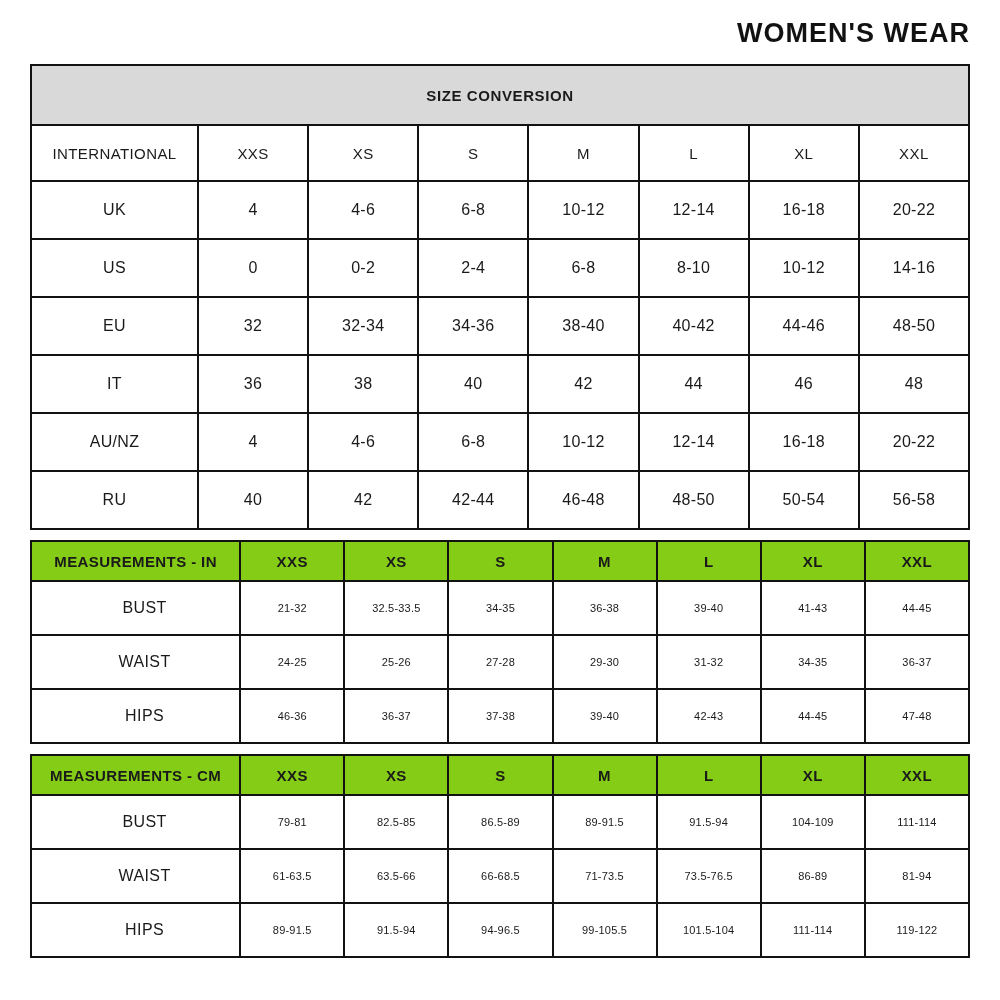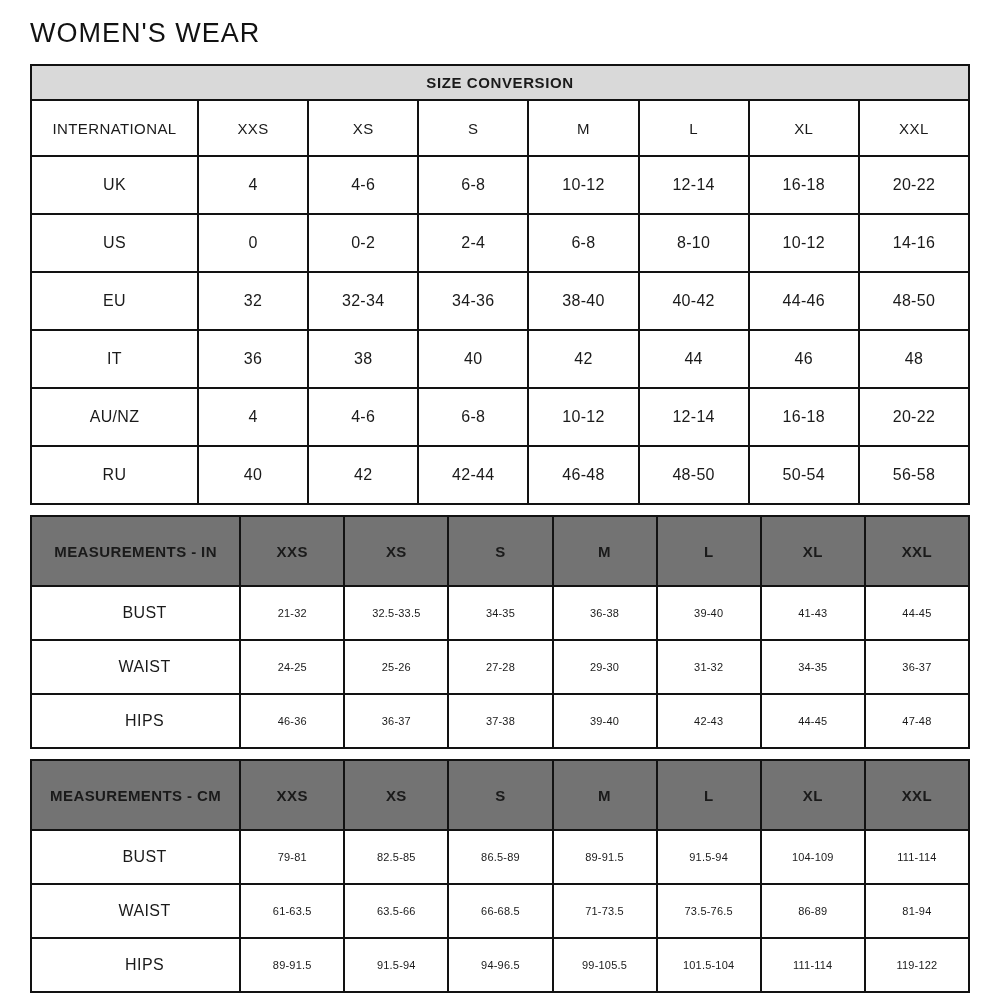--- a/index.html
+++ b/index.html
@@ -12,9 +12,9 @@
   }
   .page { padding: 12px 30px 0 30px; }
   .title {
-    text-align: left;
+    text-align: right;
     font-size: 27px;
-    font-weight: normal;
+    font-weight: bold;
     letter-spacing: 1px;
     margin: 6px 0 15px 0;
     color: #121212;

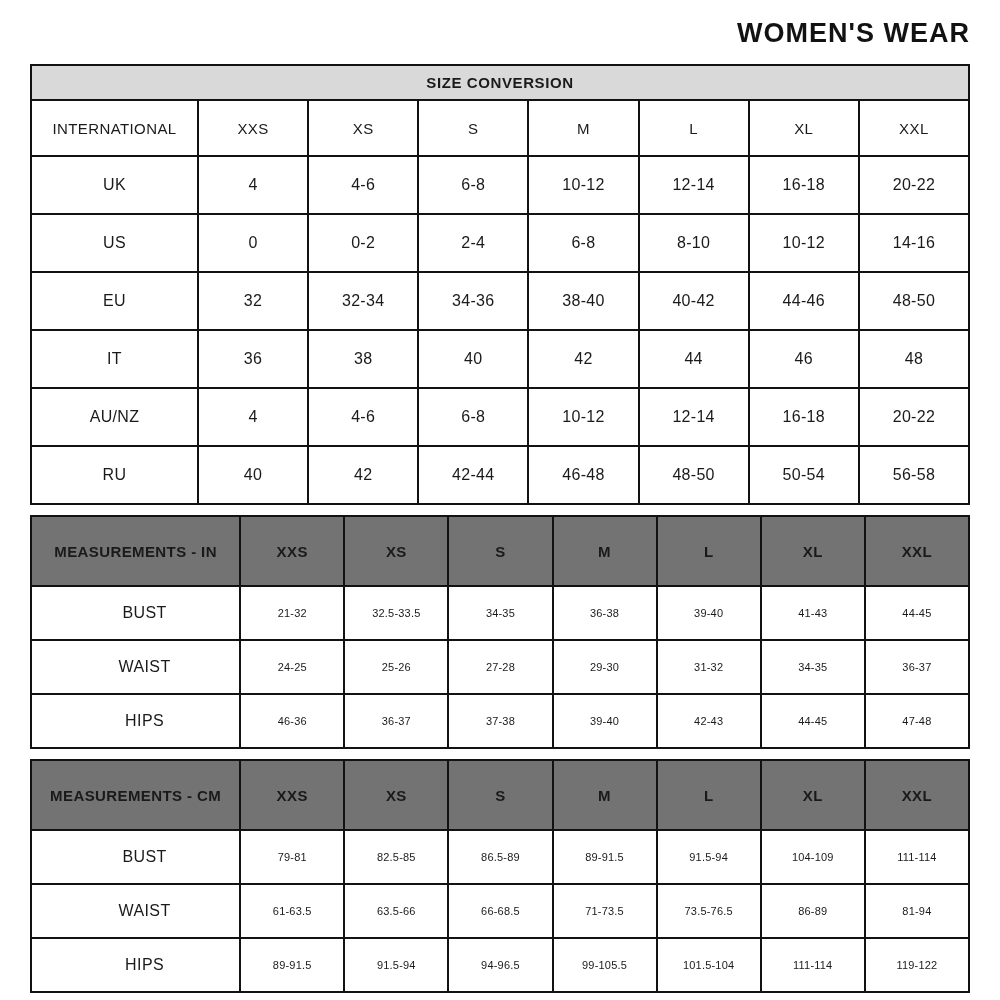--- a/index.html
+++ b/index.html
@@ -34,7 +34,7 @@
   
   .t1 .banner th {
     background: #d9d9d9;
-    height: 35px;
+    height: 60px;
     font-size: 15px;
     font-weight: bold;
     letter-spacing: 0.6px;

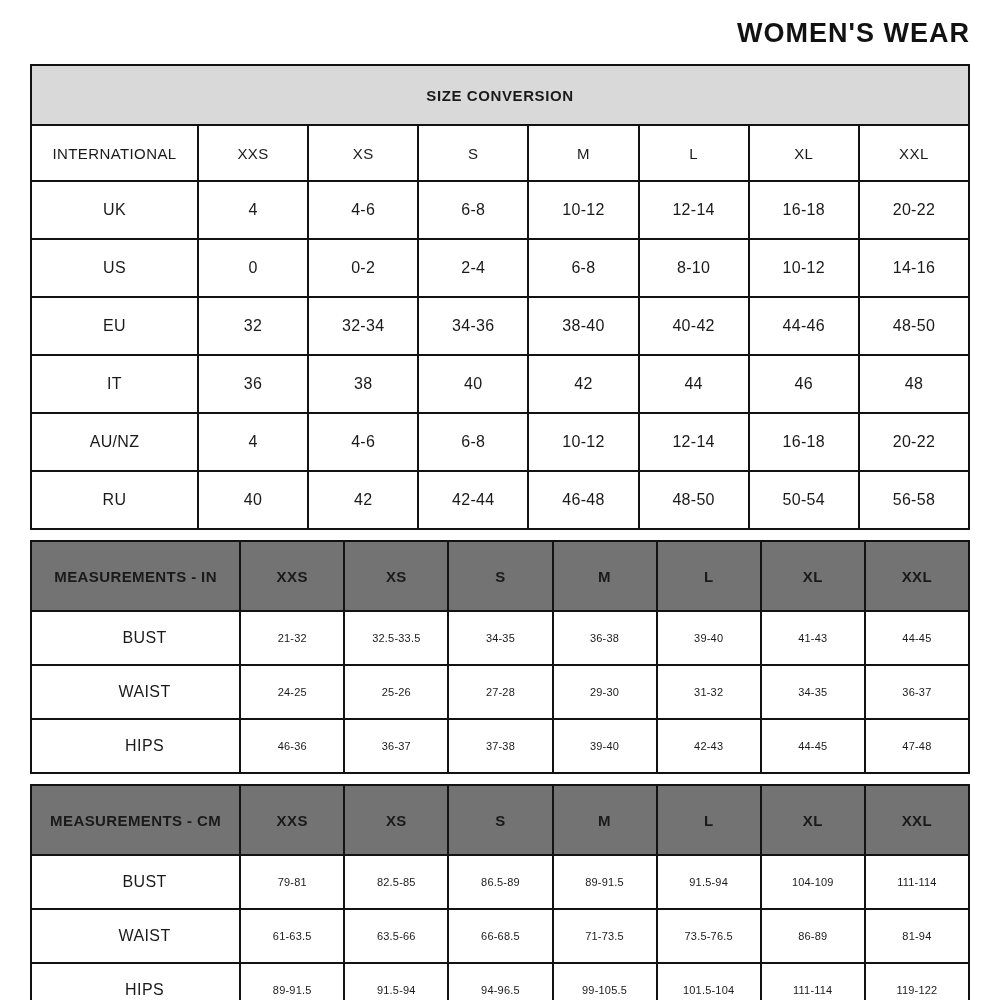--- a/index.html
+++ b/index.html
@@ -44,8 +44,8 @@
   
   .tm { margin-top: 10px; }
   .tm .head th {
-    background: #737373;
-    height: 70px;
+    background: #84cc16;
+    height: 40px;
     font-size: 15px;
     font-weight: bold;
     letter-spacing: 0.4px;

